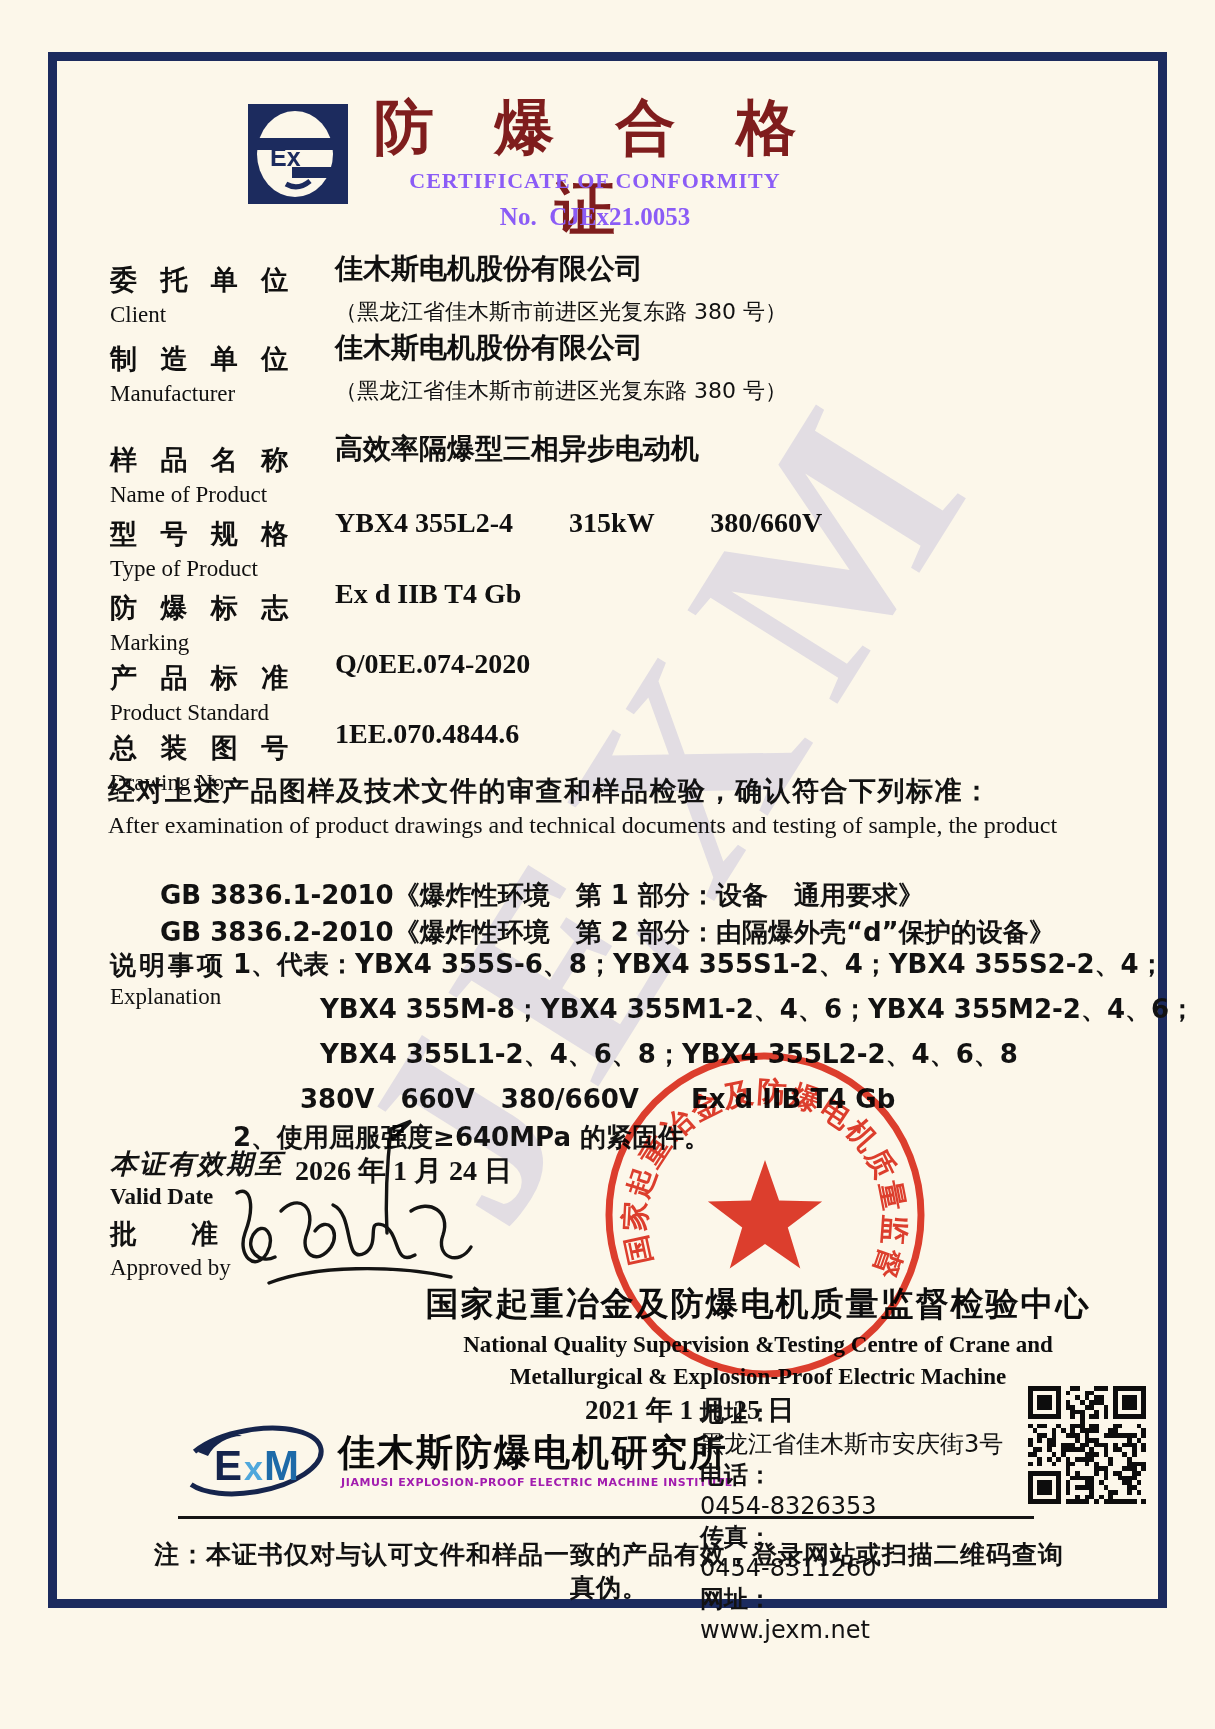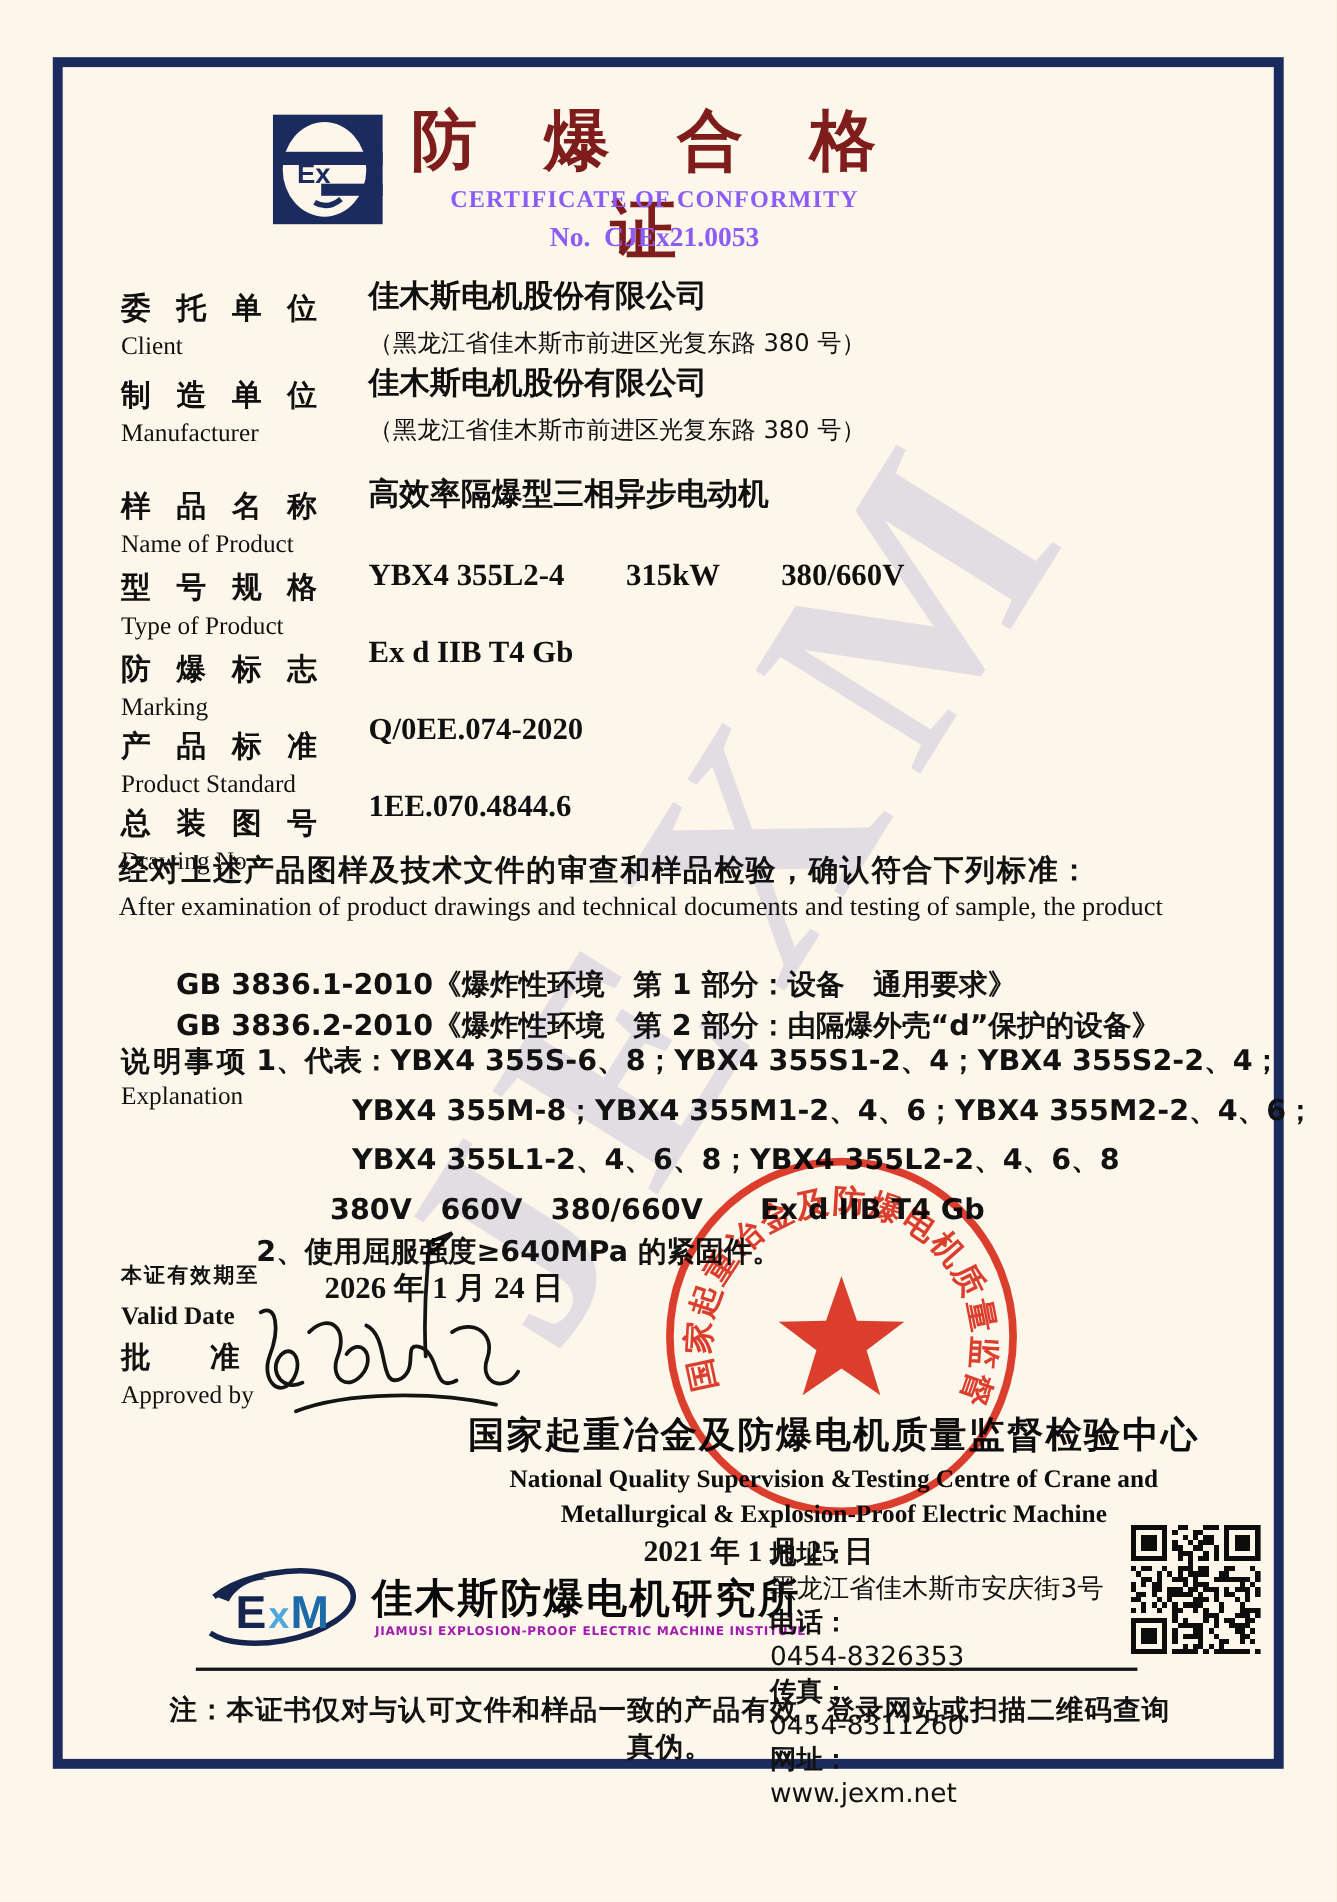--- a/index.html
+++ b/index.html
@@ -41,7 +41,7 @@
   .exp-en{left:110px;top:984px;font-size:23px;}
   .exp-line{position:absolute;font-size:26px;font-weight:600;white-space:pre;}
   
-  .valid-zh{left:110px;top:1146px;font-size:19px;font-weight:600;letter-spacing:2px;}
+  .valid-zh{left:110px;top:1146px;font-size:27px;font-weight:600;letter-spacing:2px;font-style:italic;}
   .valid-en{left:110px;top:1184px;font-size:23px;font-weight:600;}
   .valid-val{left:295px;top:1152px;font-size:28px;font-weight:700;white-space:pre;}
   .appr-zh{left:110px;top:1216px;font-size:27px;font-weight:600;white-space:pre;}

